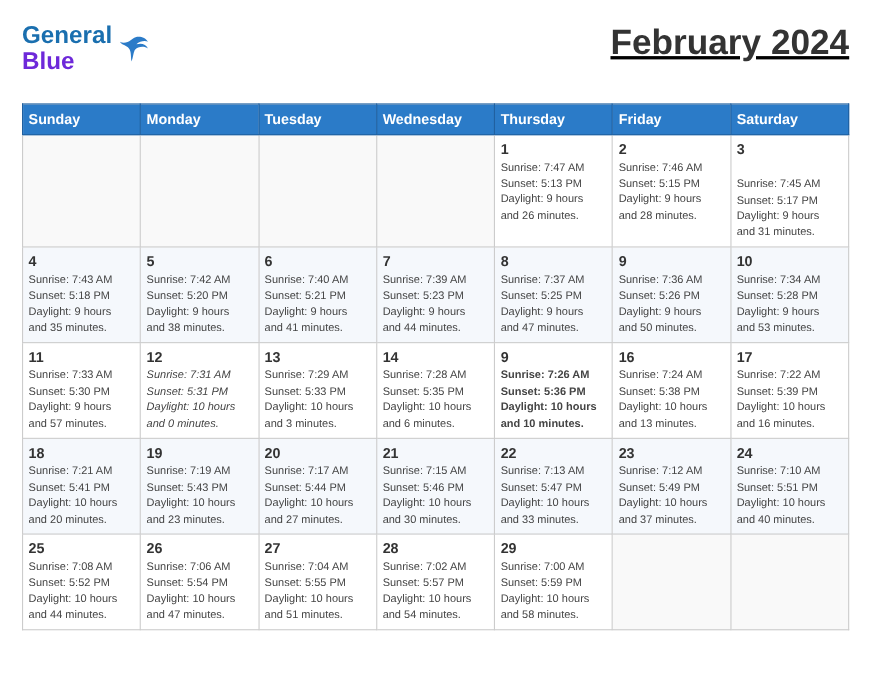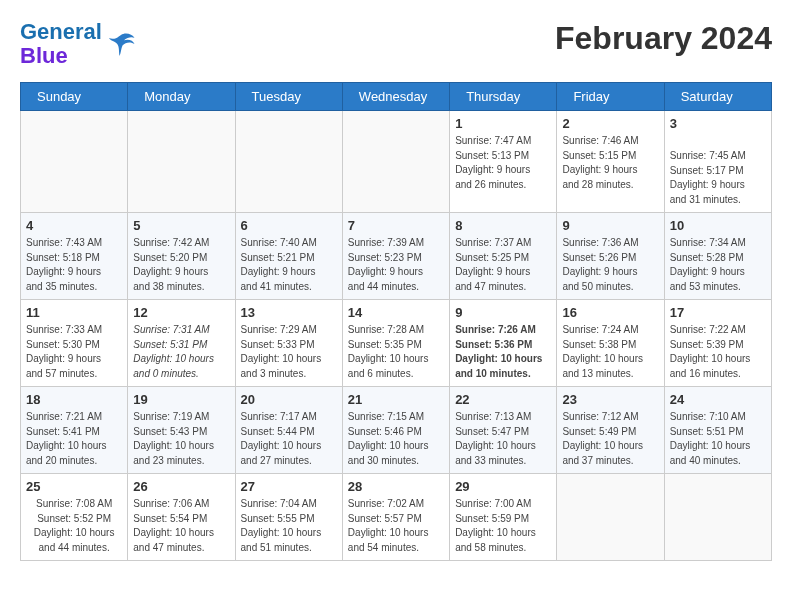--- a/index.html
+++ b/index.html
@@ -14,7 +14,7 @@
       display: flex;
       justify-content: space-between;
       align-items: flex-start;
-      margin-bottom: 14px;
+      margin-bottom: 26px;
     }
     .logo {
       display: flex;

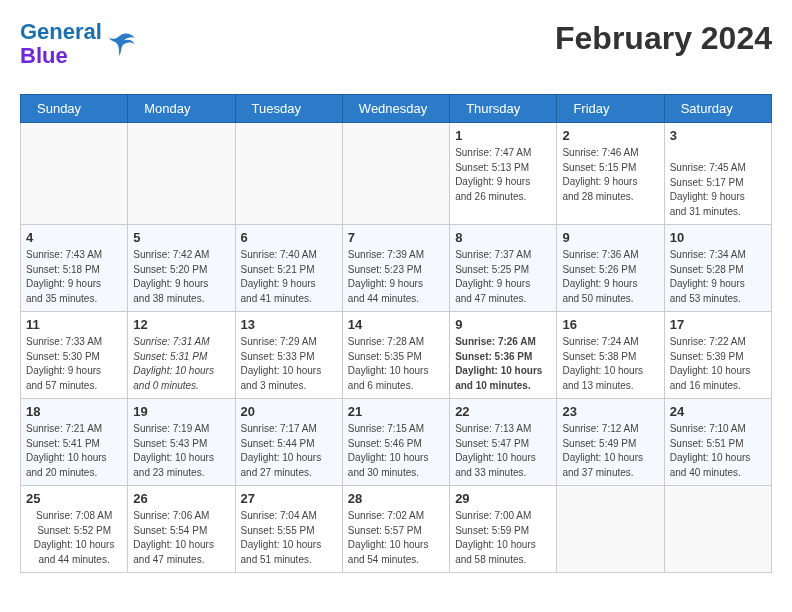--- a/index.html
+++ b/index.html
@@ -36,6 +36,7 @@
     }
     .title-block {
       text-align: right;
+      text-decoration: underline;
     }
     .main-title {
       font-size: 32px;

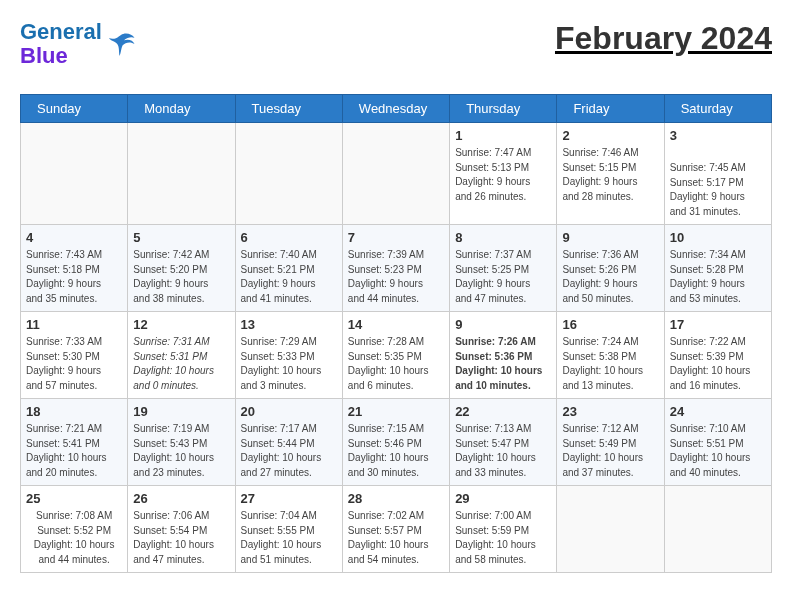--- a/index.html
+++ b/index.html
@@ -55,10 +55,10 @@
     .calendar th {
       background: #2b7bc8;
       color: #fff;
-      padding: 6px 16px;
+      padding: 6px 5px;
       text-align: left;
       font-size: 13px;
-      font-weight: normal;
+      font-weight: bold;
       border: 1px solid #2060a0;
     }
     .calendar td {

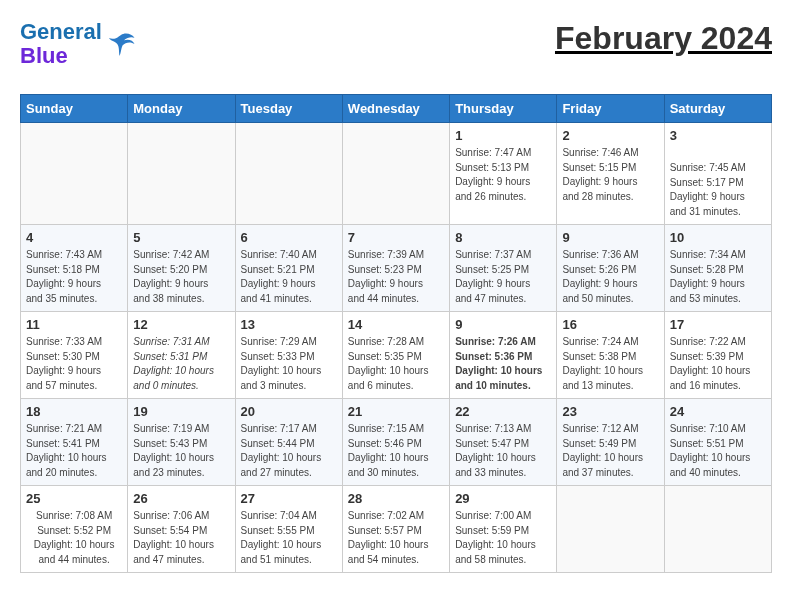--- a/index.html
+++ b/index.html
@@ -302,7 +302,7 @@
       <tr>
         <td>
           <div class="day-number">25</div>
-          <div class="day-info" style="white-space: pre-line; text-align: center;">Sunrise: 7:08 AM
+          <div class="day-info" style="white-space: pre-line;">Sunrise: 7:08 AM
 Sunset: 5:52 PM
 Daylight: 10 hours
 and 44 minutes.</div>

